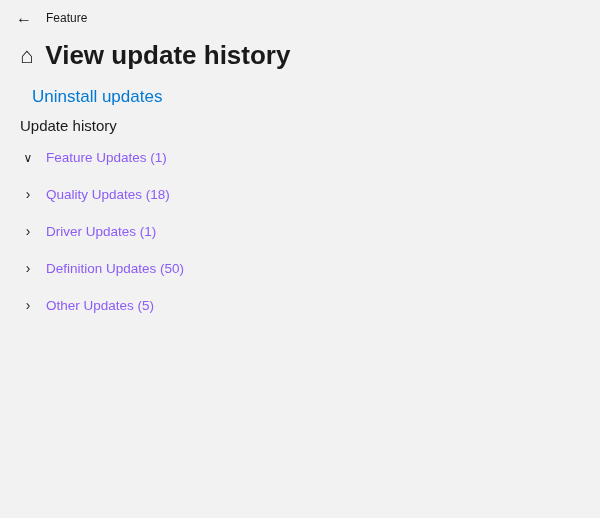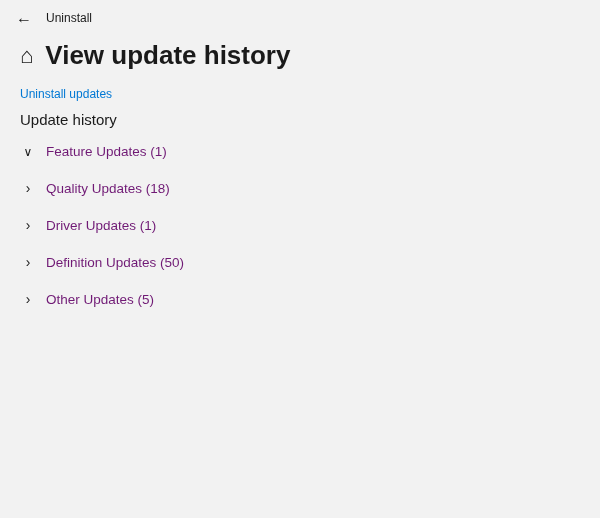--- a/index.html
+++ b/index.html
@@ -146,7 +146,7 @@
     <div class="back-btn">
       <span class="back-arrow">←</span>
     </div>
-    <span class="title-bar-text">Uninstall</span>
+    <span class="title-bar-text">Feature</span>
   </div>
 
   <div class="content">

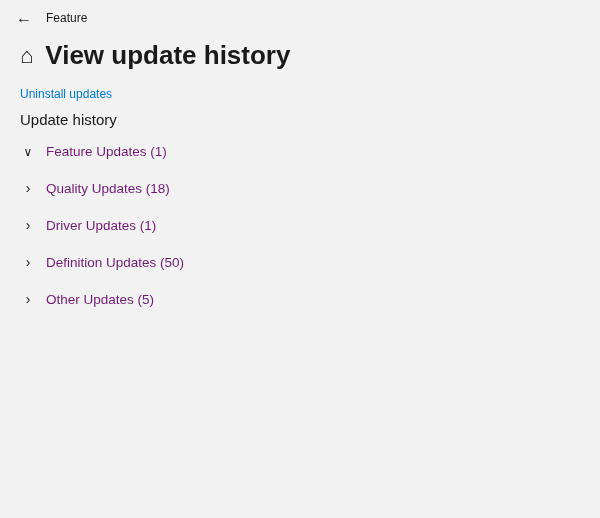--- a/index.html
+++ b/index.html
@@ -74,11 +74,12 @@
     }
     .link {
       color: #0078d4;
-      font-size: 12px;
+      font-size: 17px;
       cursor: pointer;
       text-decoration: none;
       display: block;
       margin-bottom: 10px;
+      margin-left: 12px;
     }
     .section-title {
       font-size: 15px;

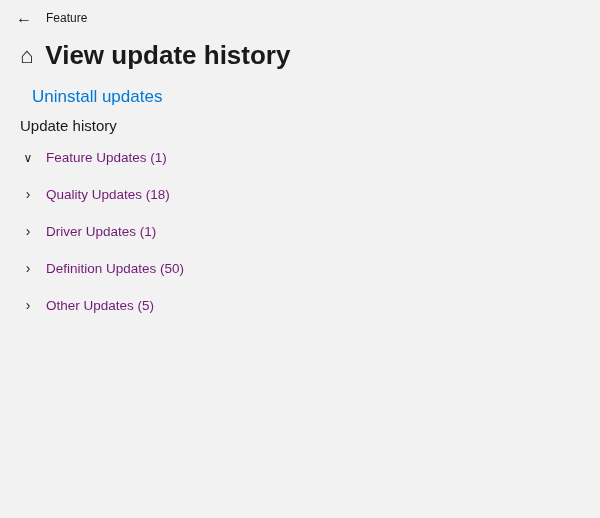--- a/index.html
+++ b/index.html
@@ -107,7 +107,7 @@
     }
     .group-label {
       font-size: 13.5px;
-      color: #701a75;
+      color: #8b5cf6;
     }
     .group-expanded .group-content {
       display: block;

